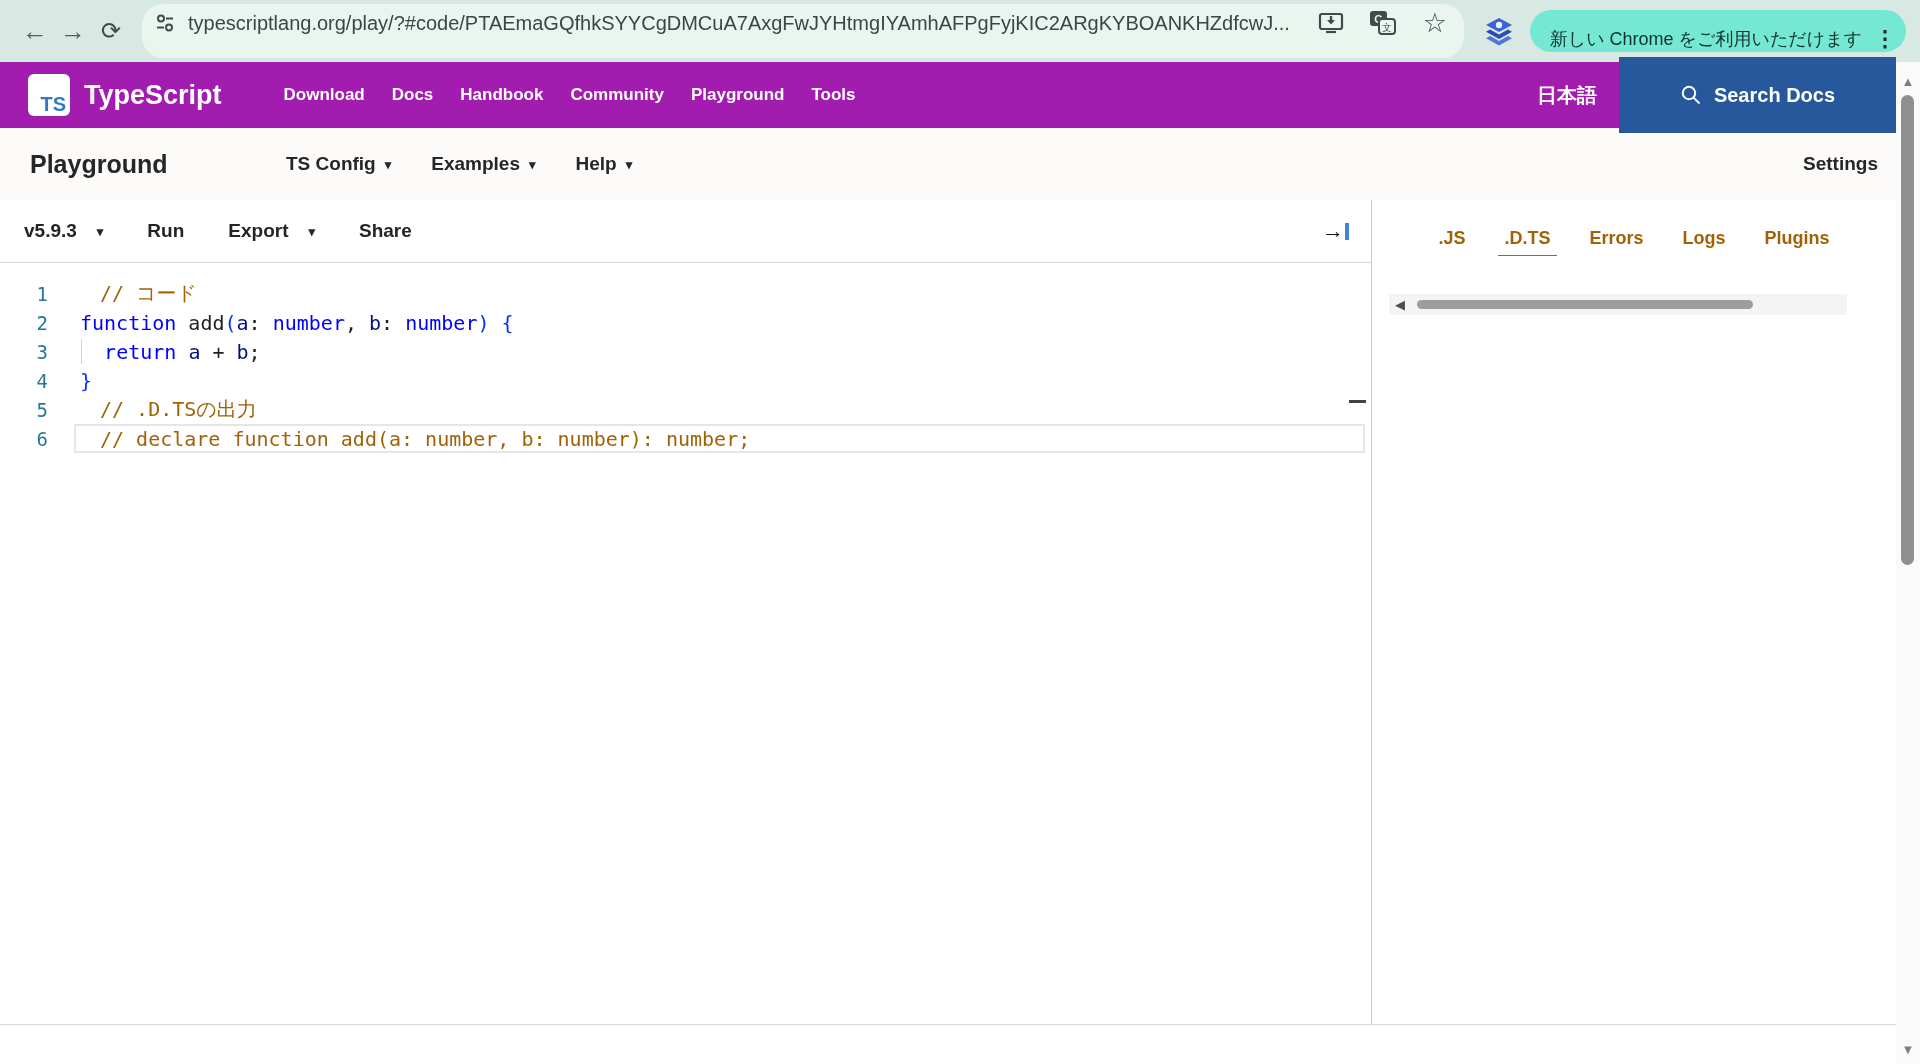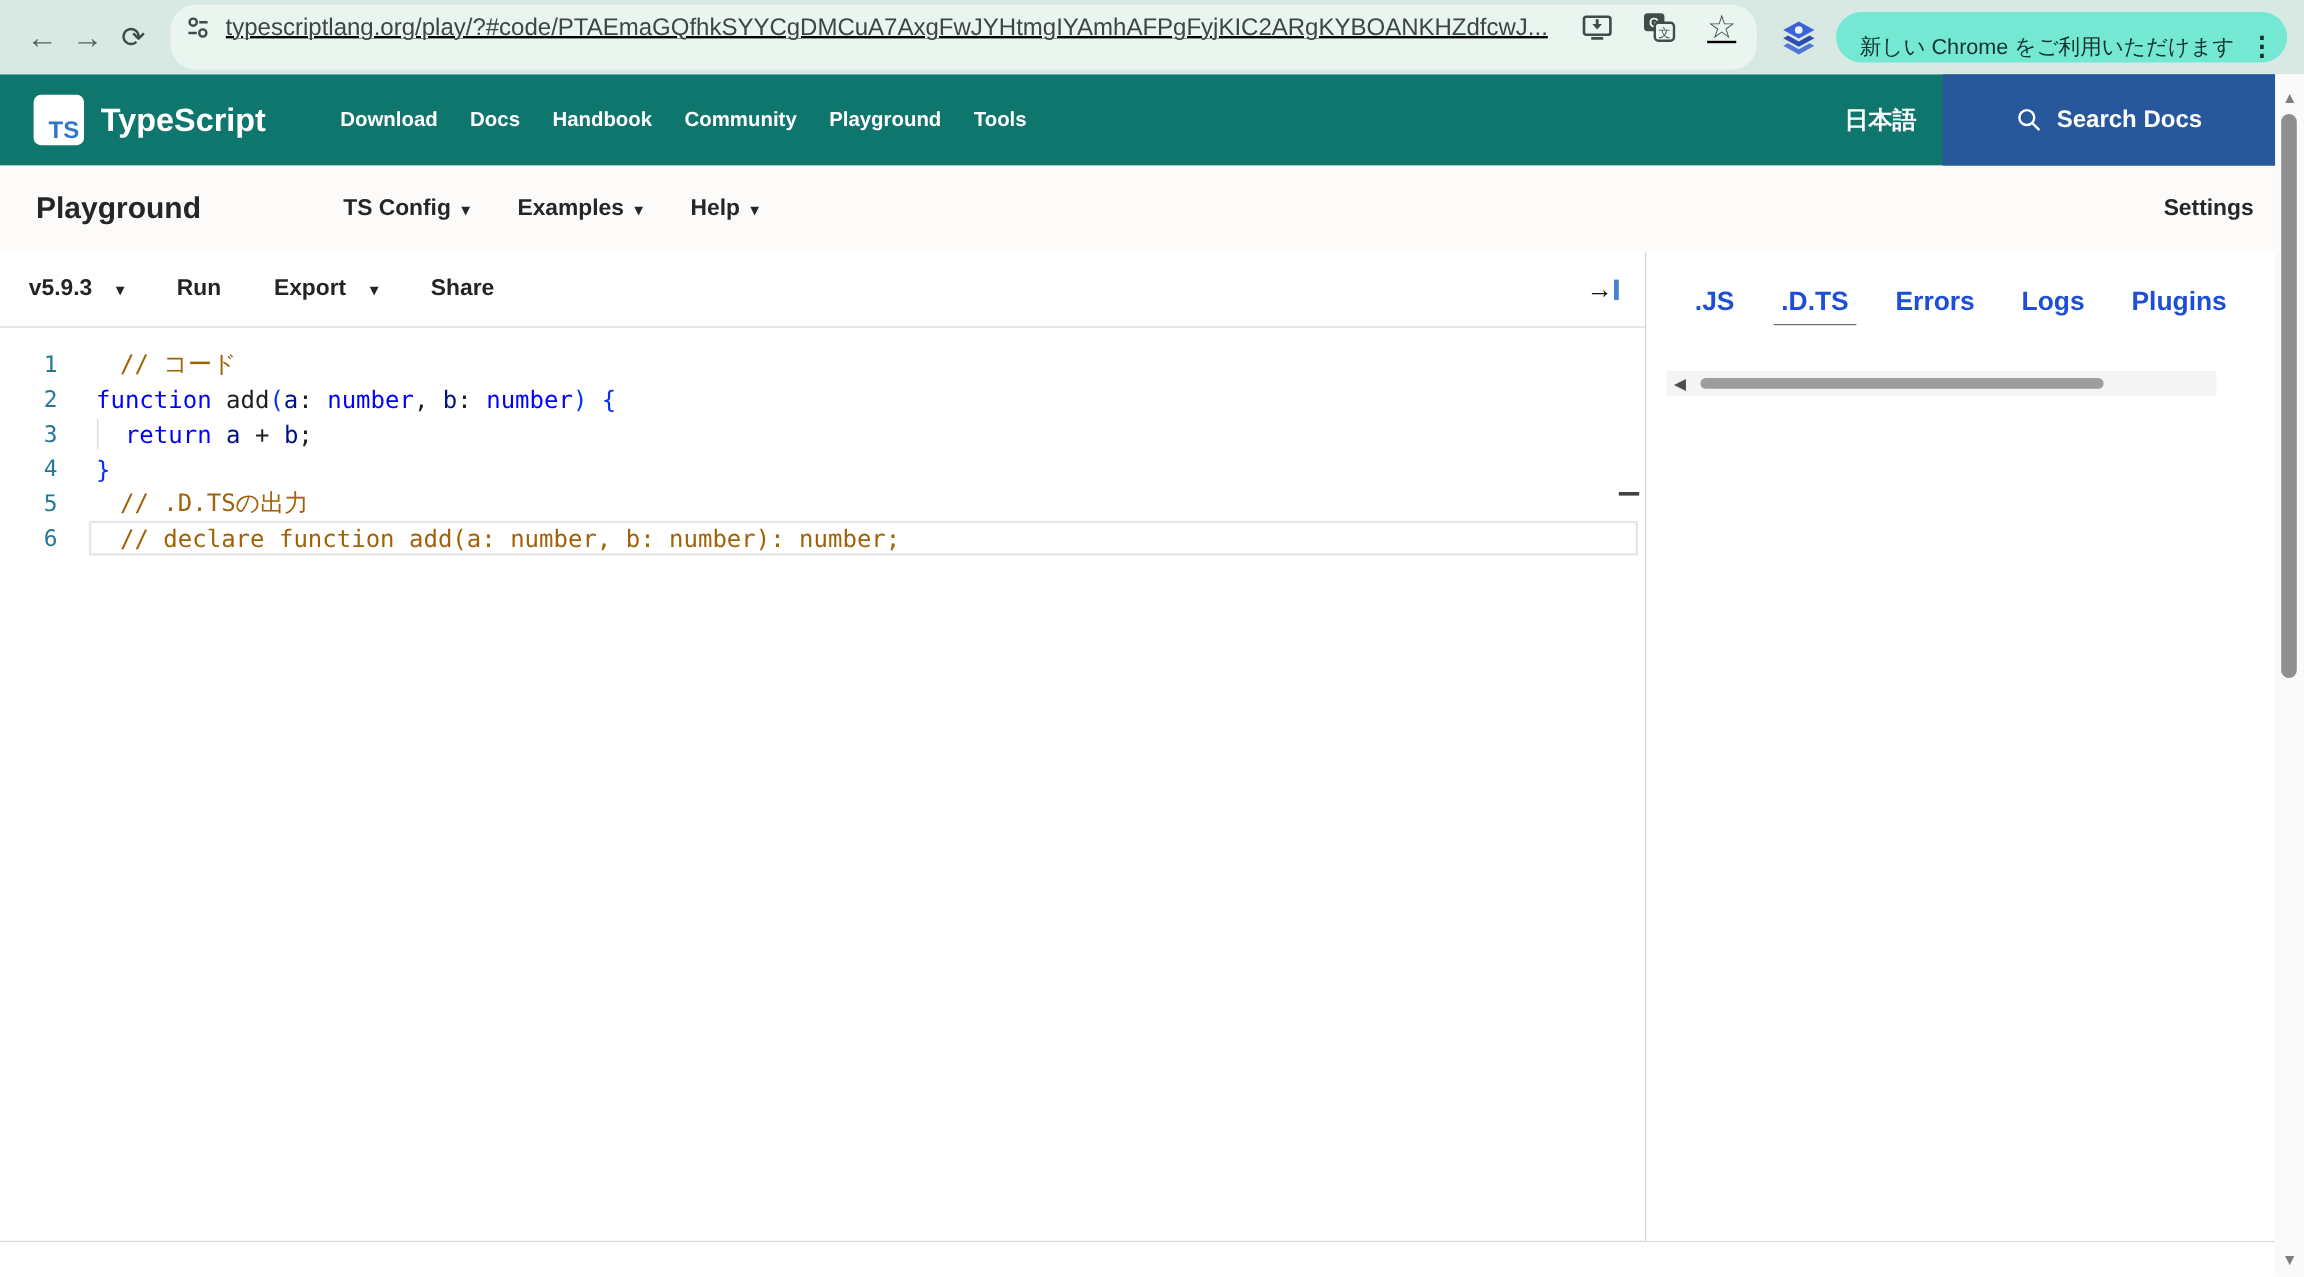--- a/index.html
+++ b/index.html
@@ -12,7 +12,7 @@
              font-size:26px; color:#54605c; border-radius:50%; cursor:pointer; flex:0 0 auto; }
   .nav-btn.reload { color:#3e4a46; font-size:24px; }
   .url-pill { flex:1 1 auto; height:54px; margin:0 10px 0 12px; background:#ebf5f0; border-radius:21px;
-              display:flex; align-items:center; padding:0 14px 16px 12px; min-width:0;text-decoration:underline; }
+              display:flex; align-items:center; padding:0 14px 16px 12px; min-width:0; }
   .tune-icon { flex:0 0 auto; margin-right:12px; }
   .url-text { flex:1 1 auto; font-size:20px; color:#3c4743; white-space:nowrap; overflow:hidden; }
   .pill-icon { flex:0 0 auto; margin-left:22px; display:flex; align-items:center; justify-content:center;

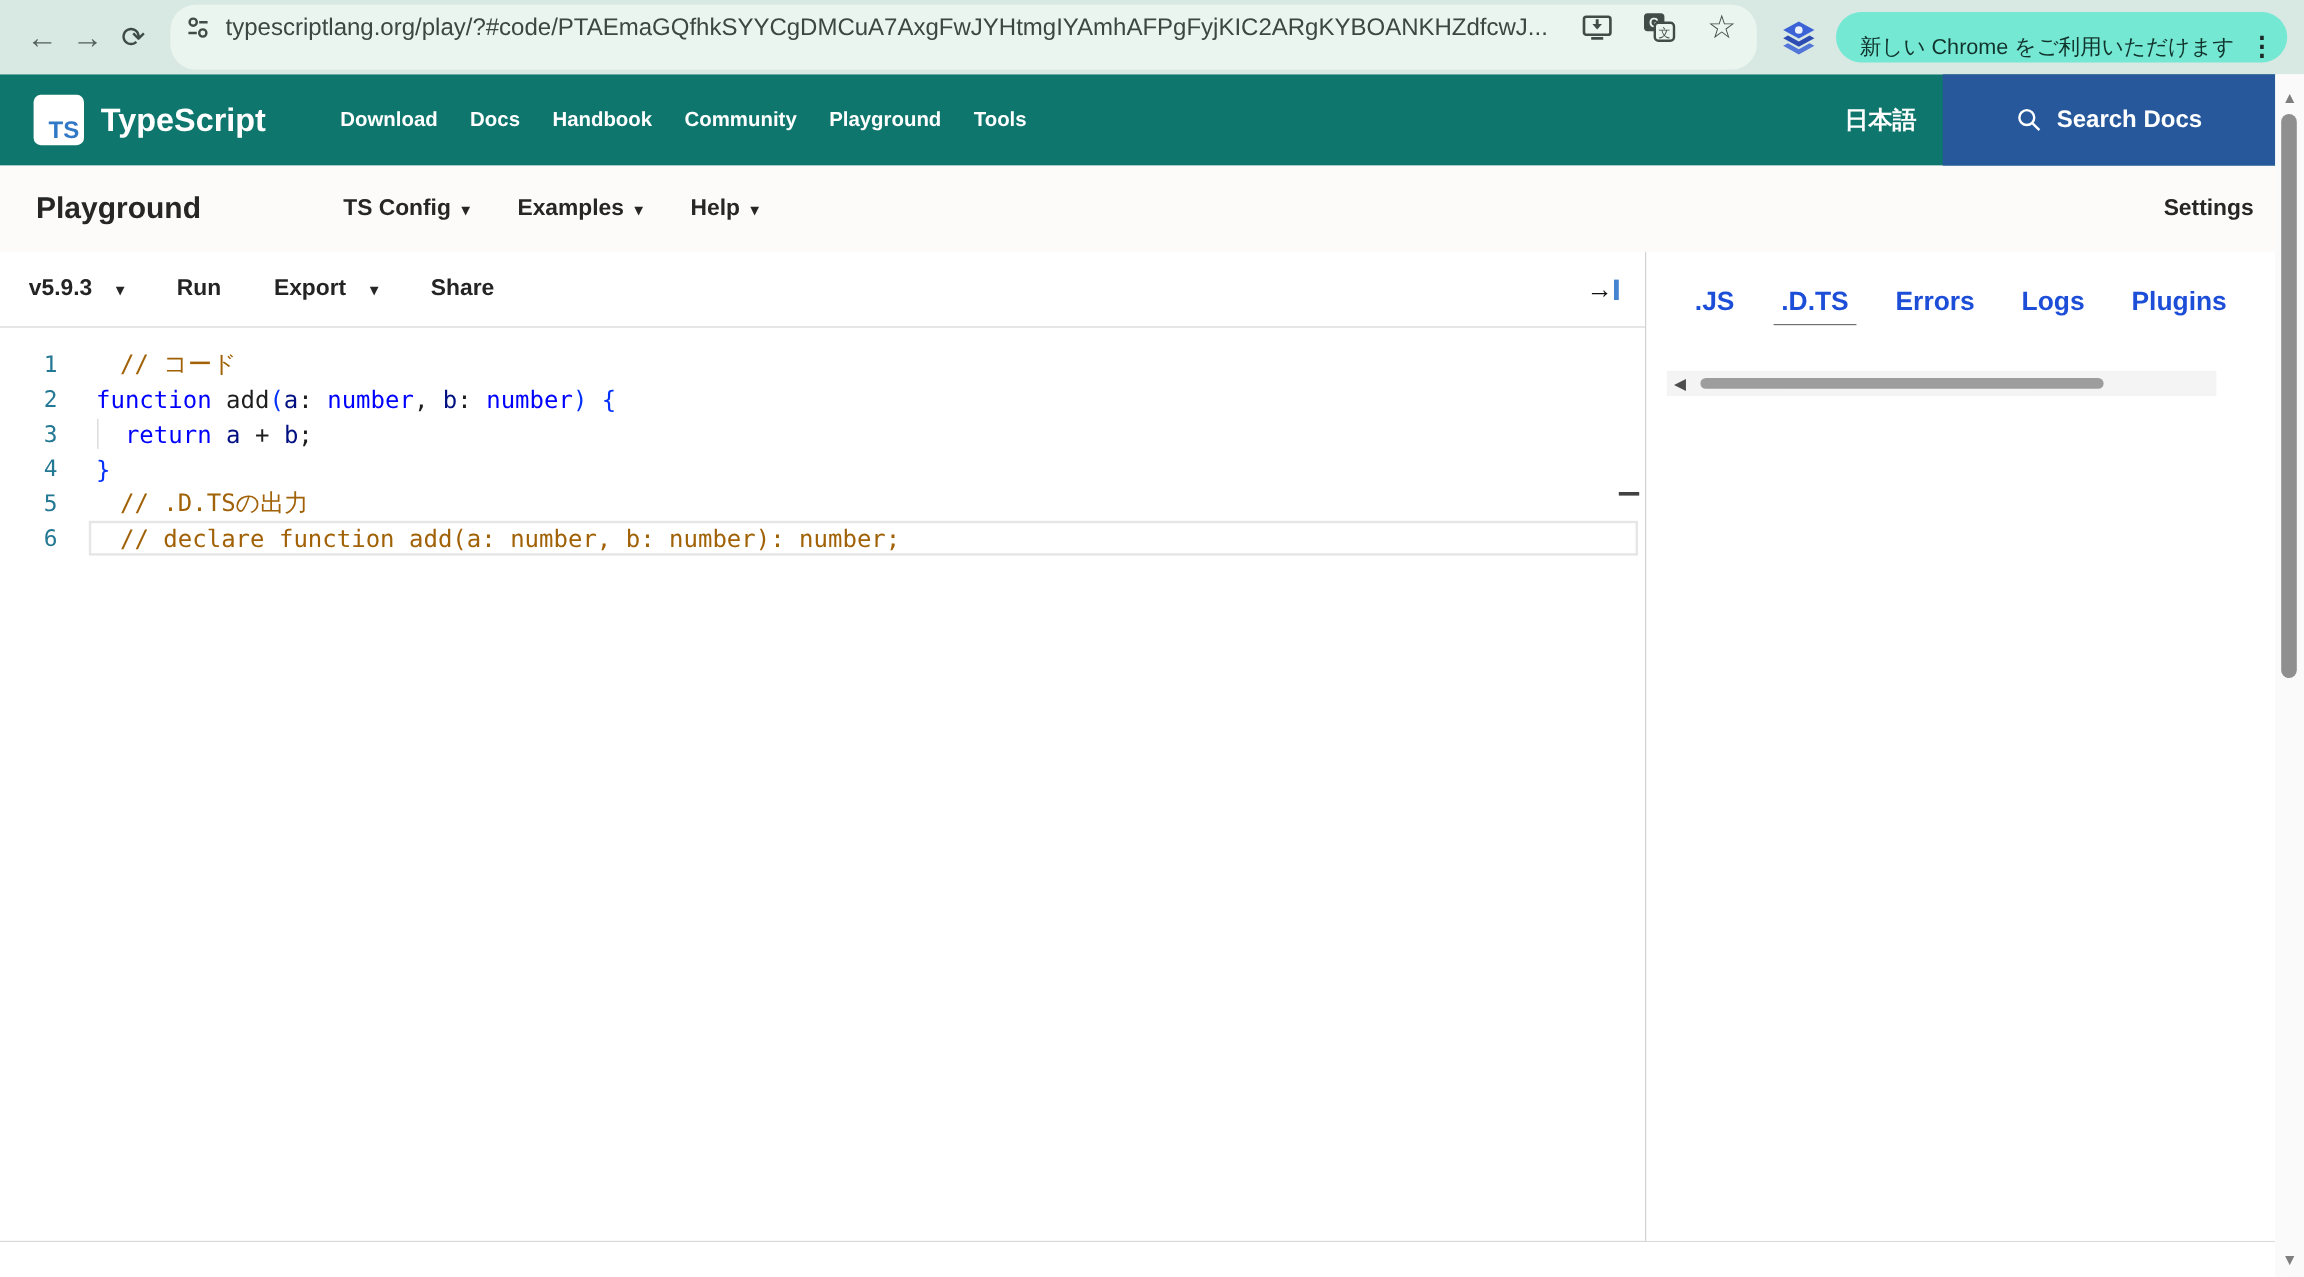--- a/index.html
+++ b/index.html
@@ -28,7 +28,7 @@
   .page { width:1896px; }
 
   
-  .ts-header { height:76px; background:#0f766e; display:flex; align-items:center; padding-left:28px; }
+  .ts-header { height:66px; background:#a21caf; display:flex; align-items:center; padding-left:28px; }
   .ts-logo { width:42px; height:42px; background:#fff; border-radius:6px; display:flex; align-items:flex-end;
              justify-content:flex-end; padding:0 4px 2px 0; cursor:pointer; }
   .ts-logo span { color:#3178c6; font-weight:bold; font-size:20px; line-height:1; }

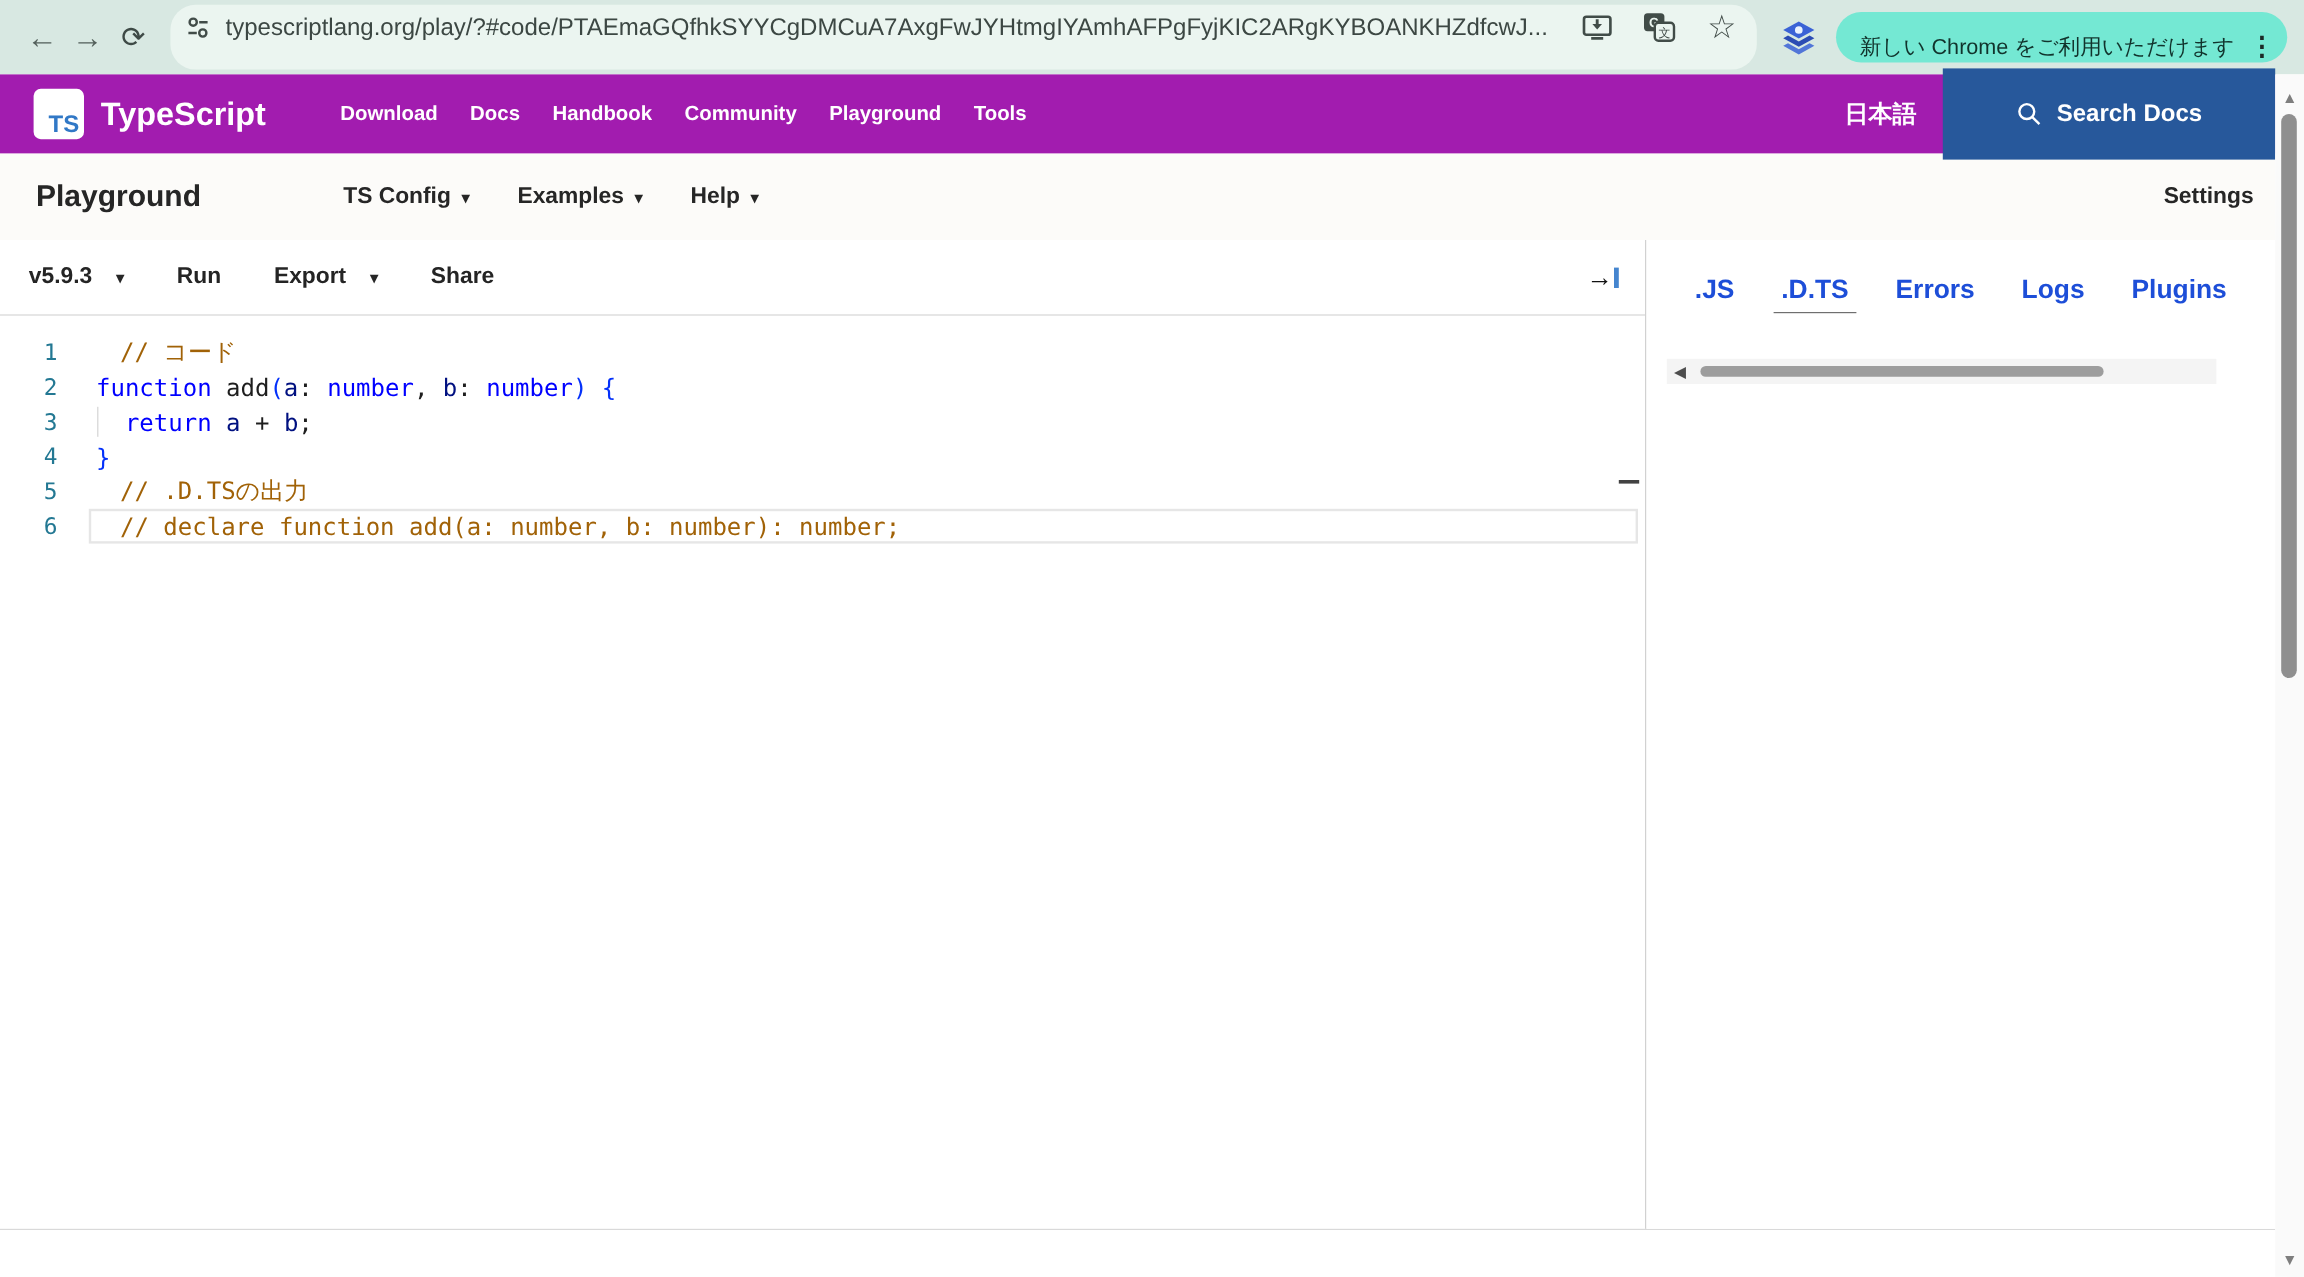--- a/index.html
+++ b/index.html
@@ -81,7 +81,7 @@
   
   .sidebar { flex:1 1 auto; background:#fff; display:flex; flex-direction:column; }
   .sb-tabs { margin-top:28px; display:flex; justify-content:center; gap:27px; }
-  .sb-tab { font-size:22px; font-weight:700; color:#1d4ed8; cursor:pointer; padding:0 6px 6px 6px; }
+  .sb-tab { font-size:18px; font-weight:700; color:#a16207; cursor:pointer; padding:0 6px 6px 6px; }
   .sb-tab.active { border-bottom:1px solid #6f6f6f; }
   .dts-code { margin-top:33px; padding-left:32px; font-family:"DejaVu Sans Mono", monospace; font-size:20px;
               white-space:pre; overflow:hidden; }

